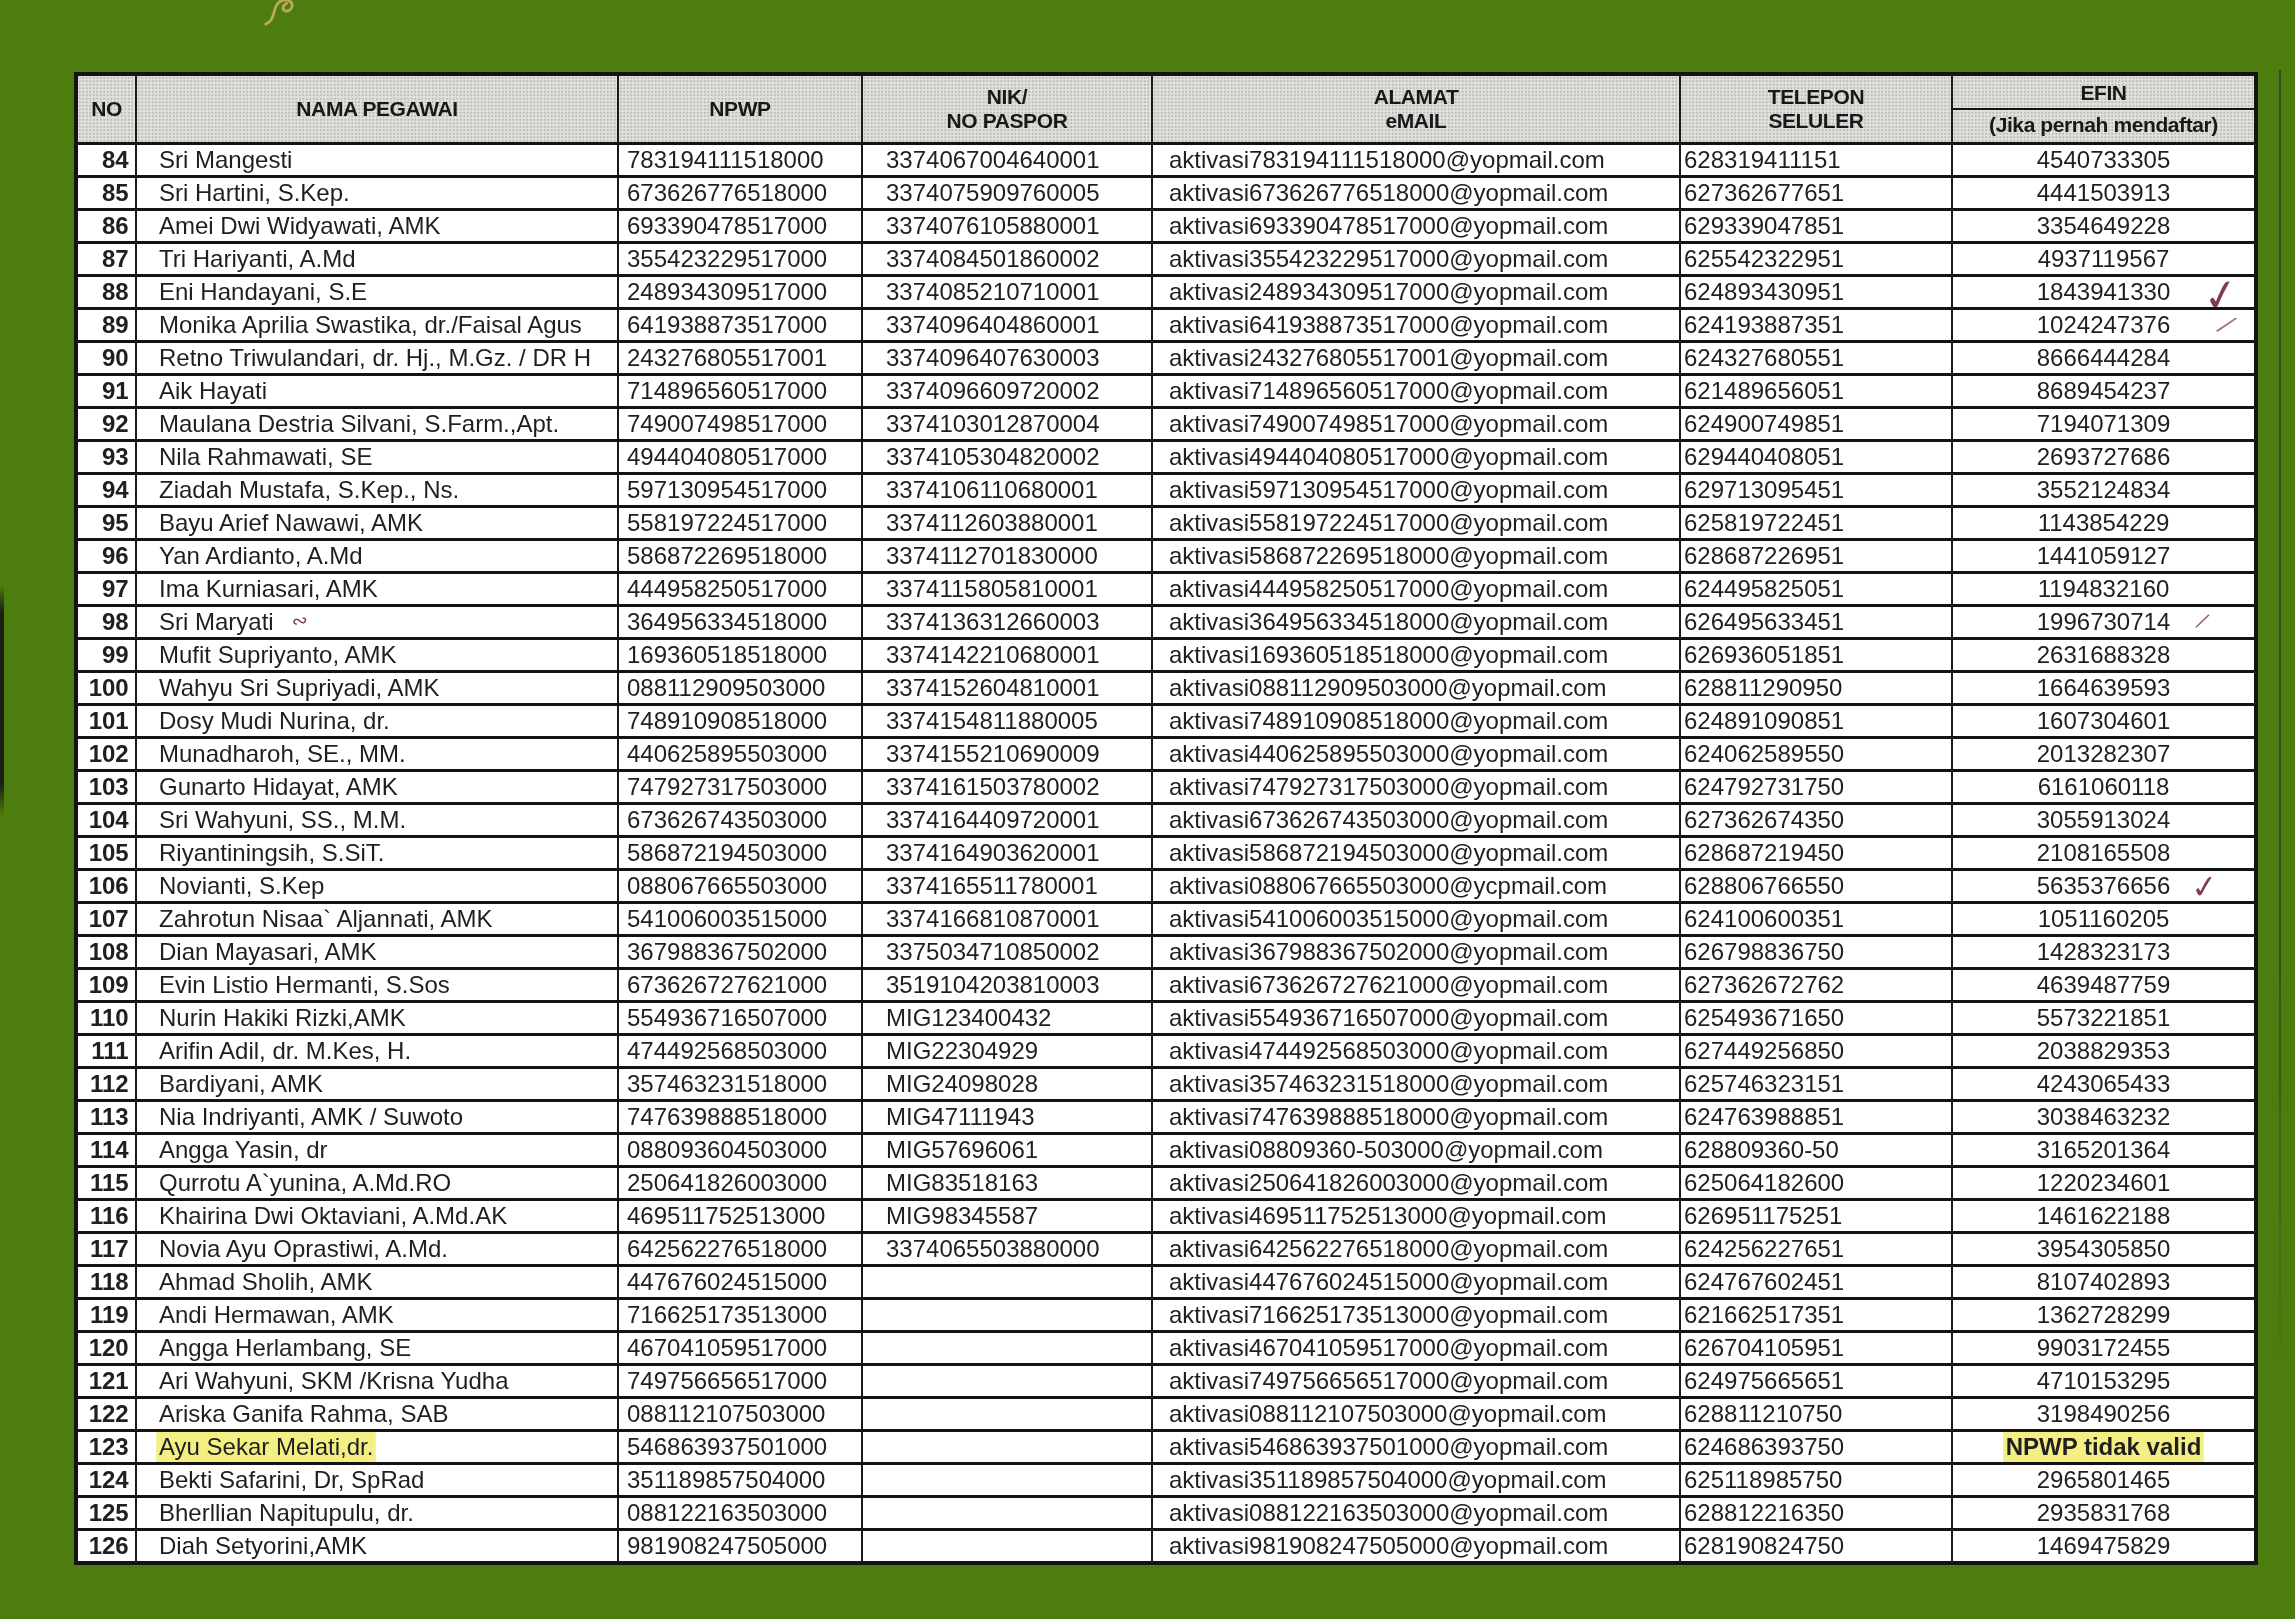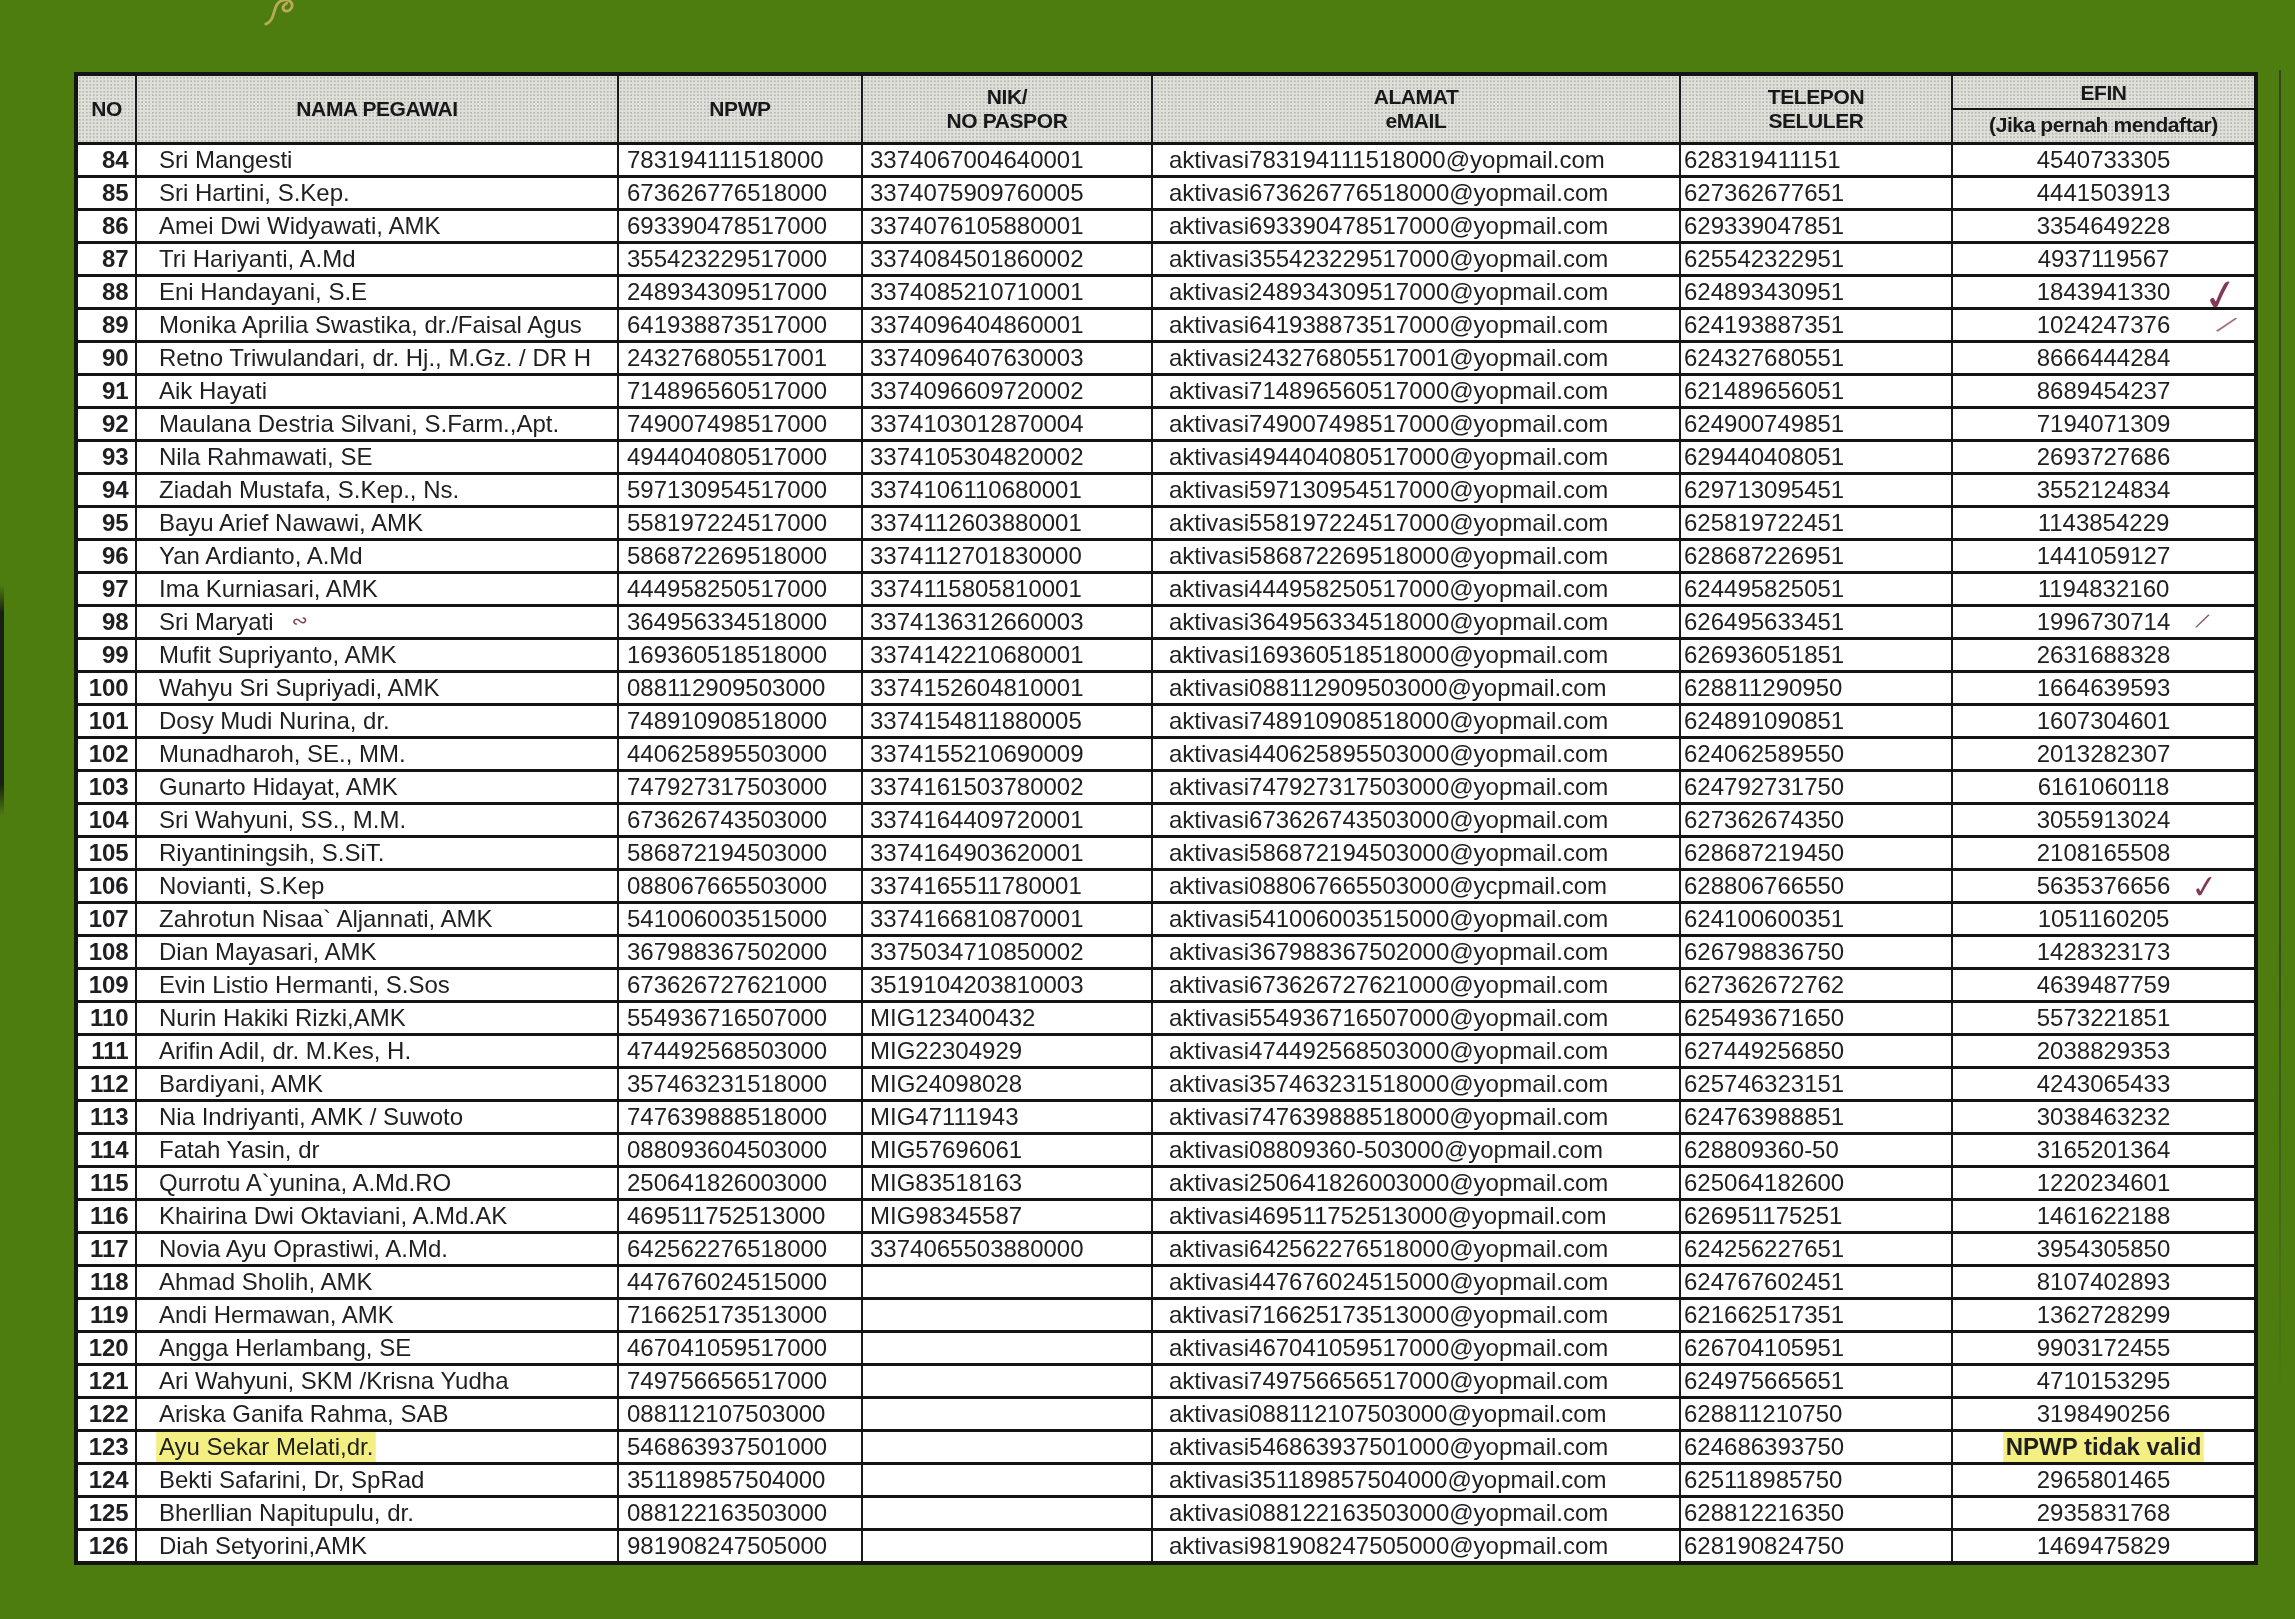--- a/index.html
+++ b/index.html
@@ -45,7 +45,7 @@
   .col-no{text-align:right;padding-right:6.3px;font-weight:bold;}
   .col-nama{padding-left:22px;}
   .col-npwp{padding-left:8px;}
-  .col-nik{padding-left:7px;}
+  .col-nik{padding-left:23px;}
   .col-email{padding-left:16px;margin-left:12px;}
   .col-telepon{padding-left:3px;}
   .col-efin{text-align:center;position:relative;}

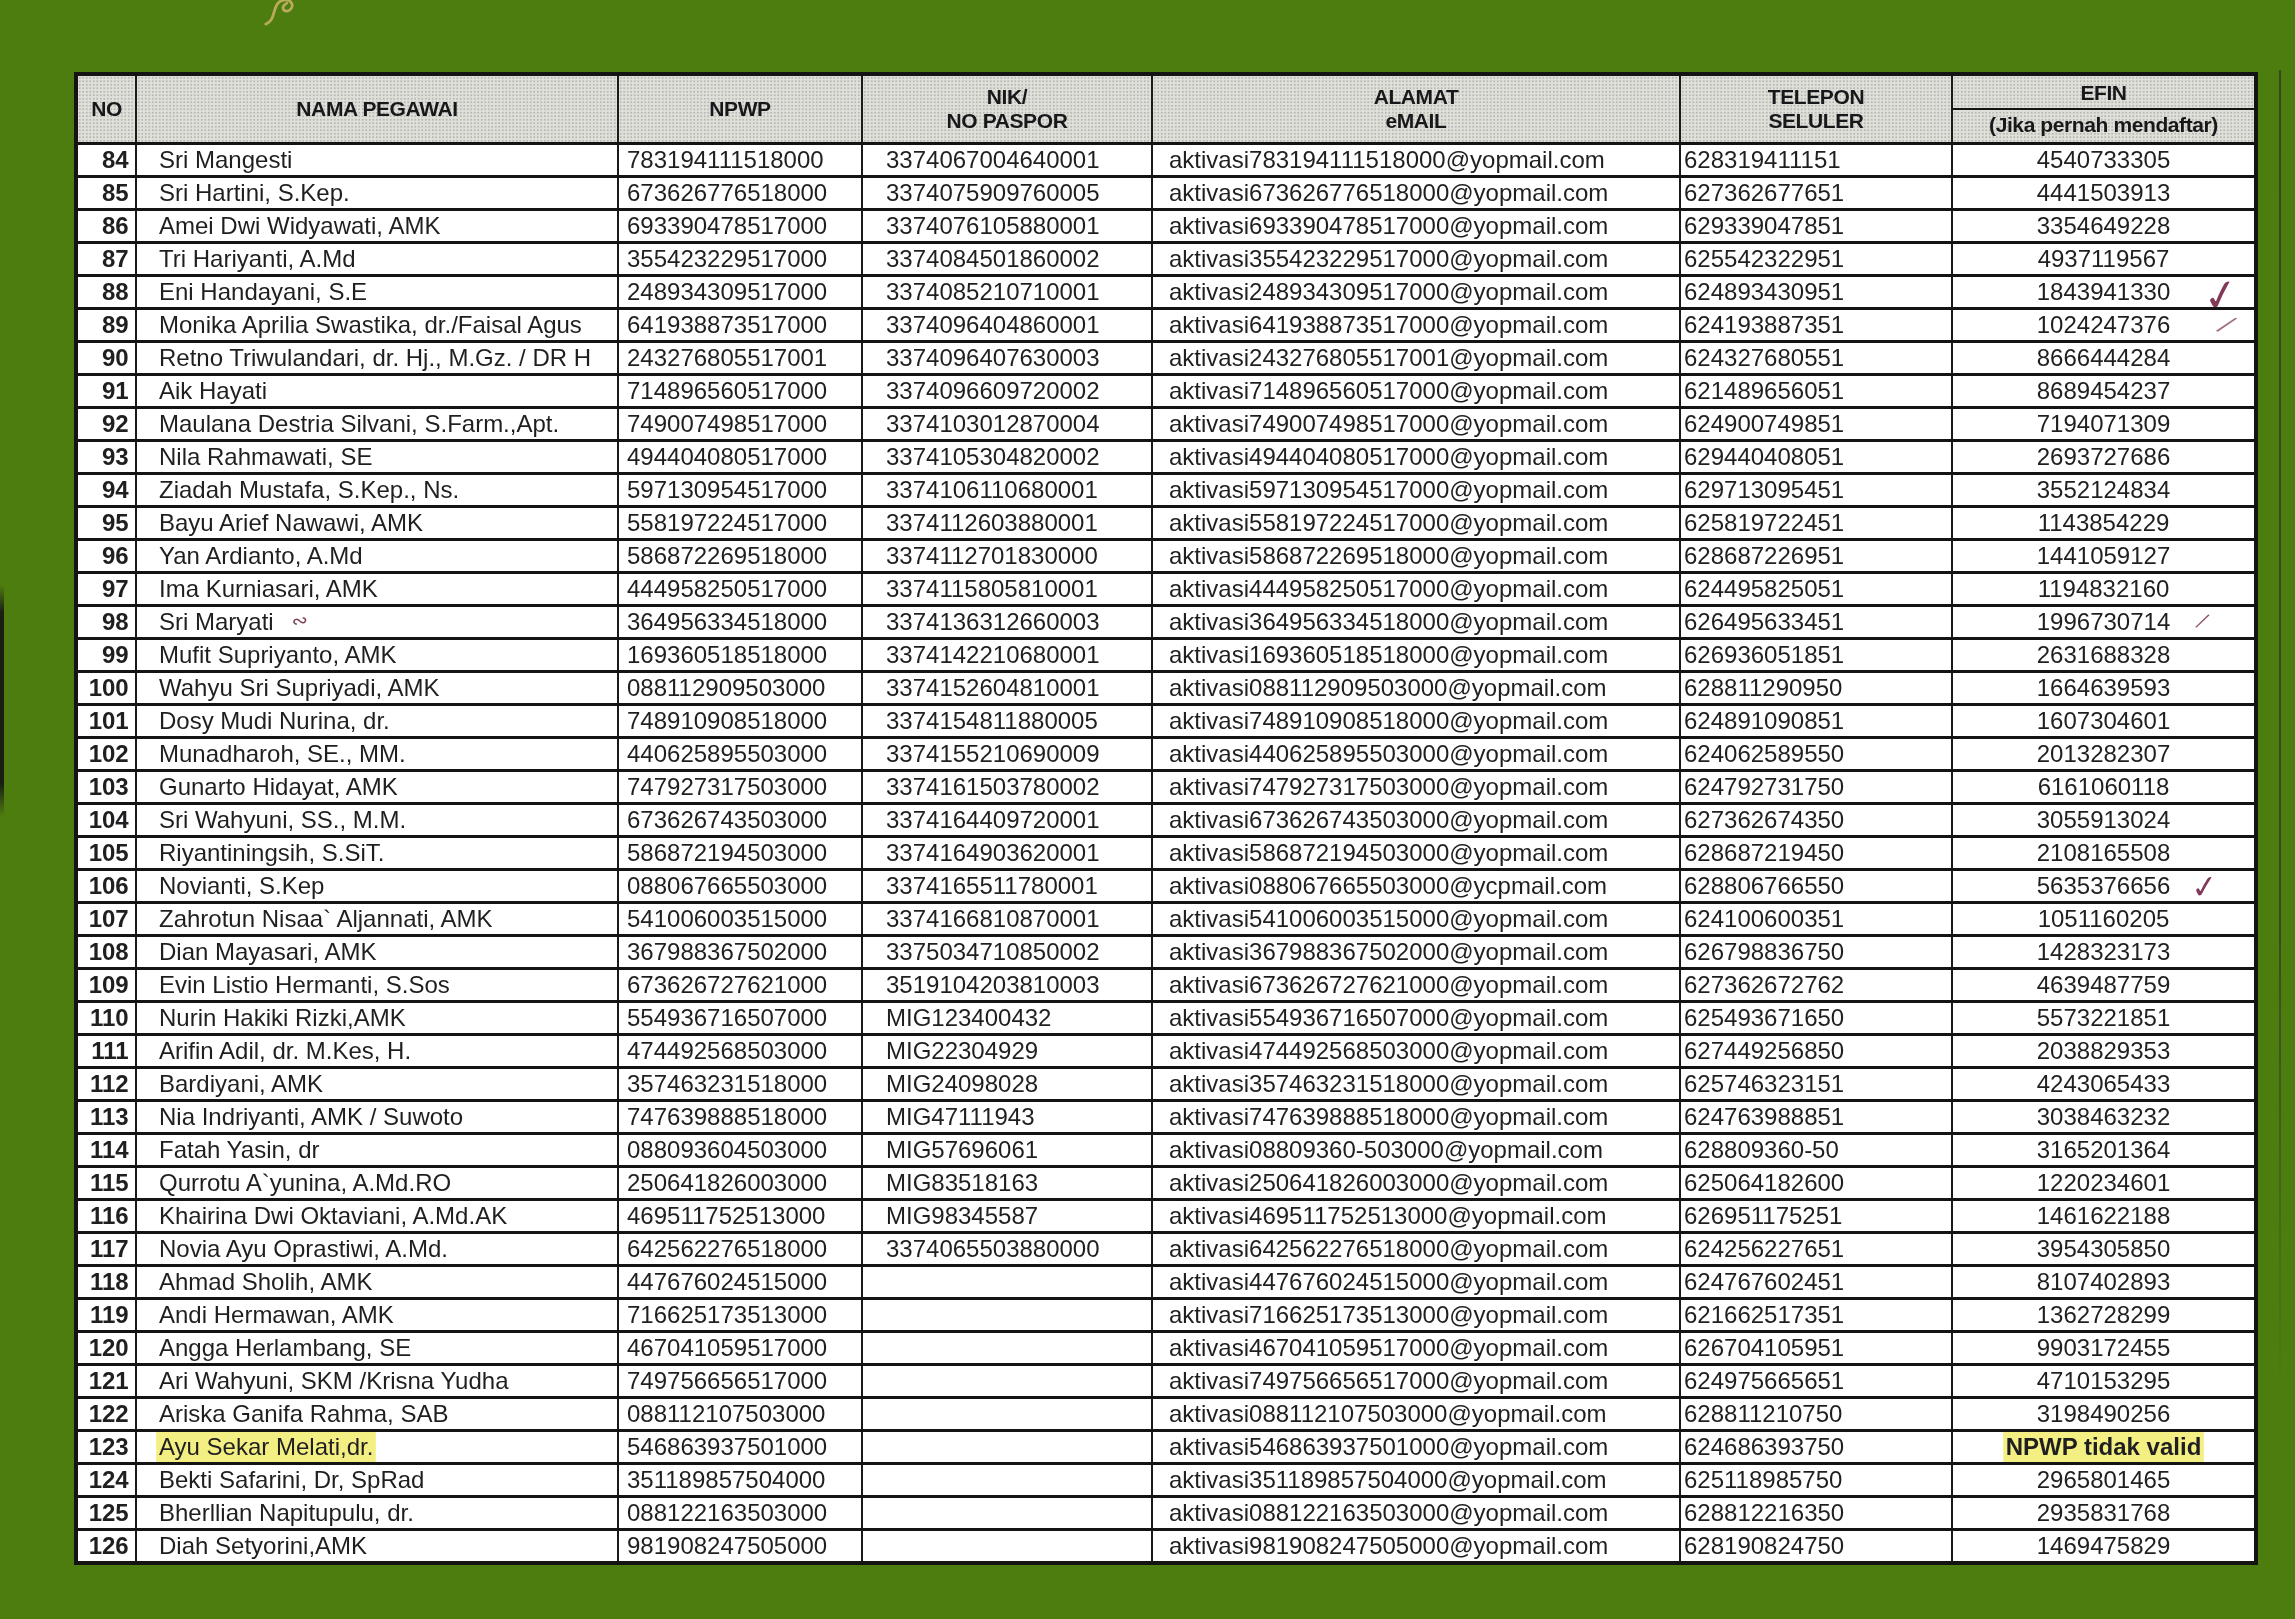--- a/index.html
+++ b/index.html
@@ -399,7 +399,7 @@
         </tr>
         <tr>
           <td class="col-no"><span class="cell-text">114</span></td>
-          <td class="col-nama"><span class="cell-text">Fatah Yasin, dr</span></td>
+          <td class="col-nama"><span class="cell-text">Angga Yasin, dr</span></td>
           <td class="col-npwp"><span class="cell-text">088093604503000</span></td>
           <td class="col-nik"><span class="cell-text">MIG57696061</span></td>
           <td class="col-email"><span class="cell-text">aktivasi08809360-503000@yopmail.com</span></td>

